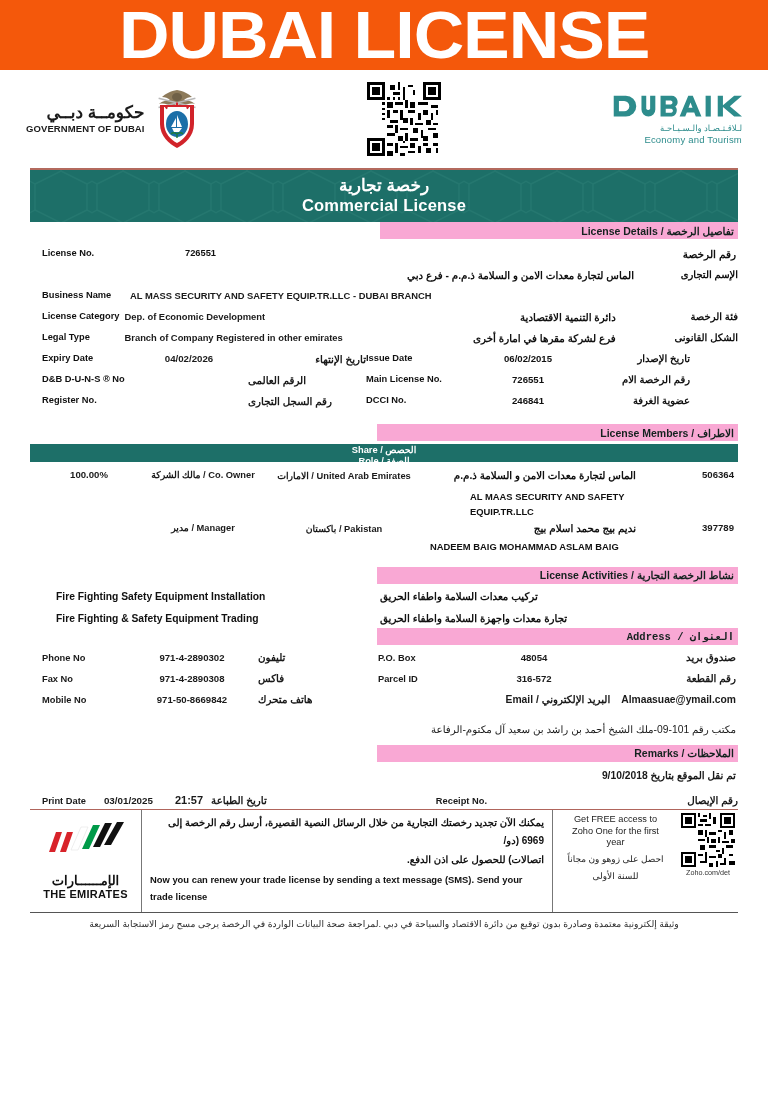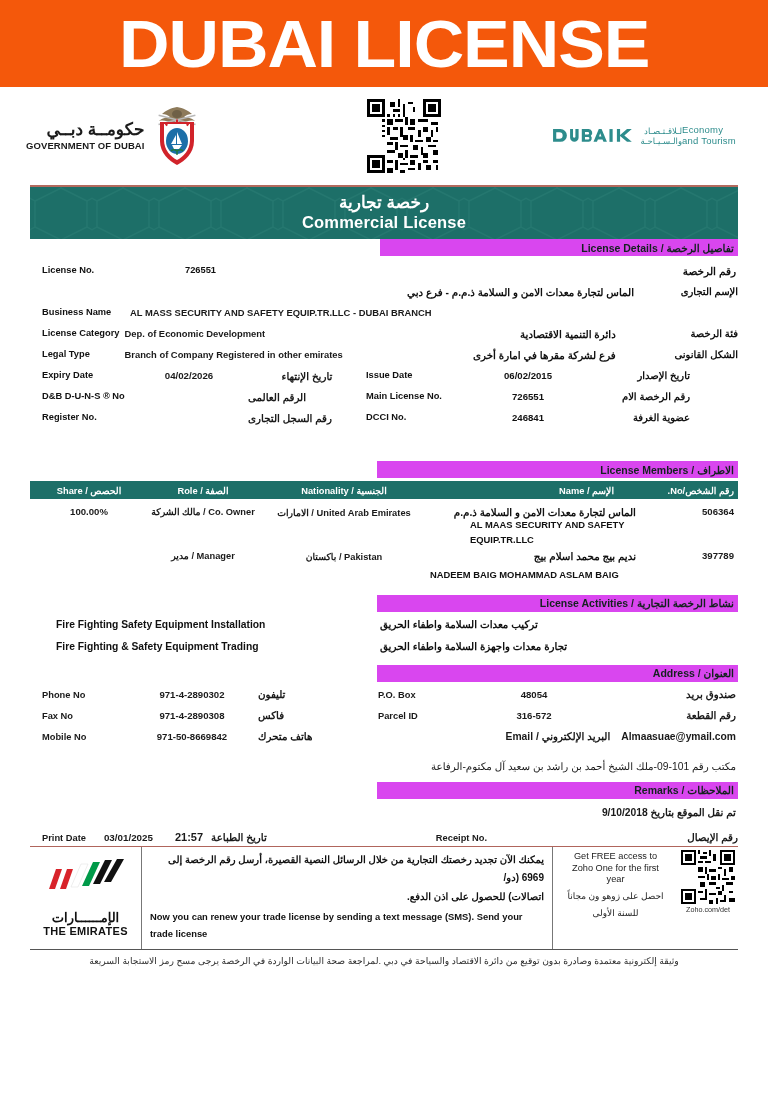--- a/index.html
+++ b/index.html
@@ -19,7 +19,7 @@
 
   
   .top-banner {
-    height: 87px;
+    height: 70px;
     background: #F4580B;
     display: flex;
     align-items: center;

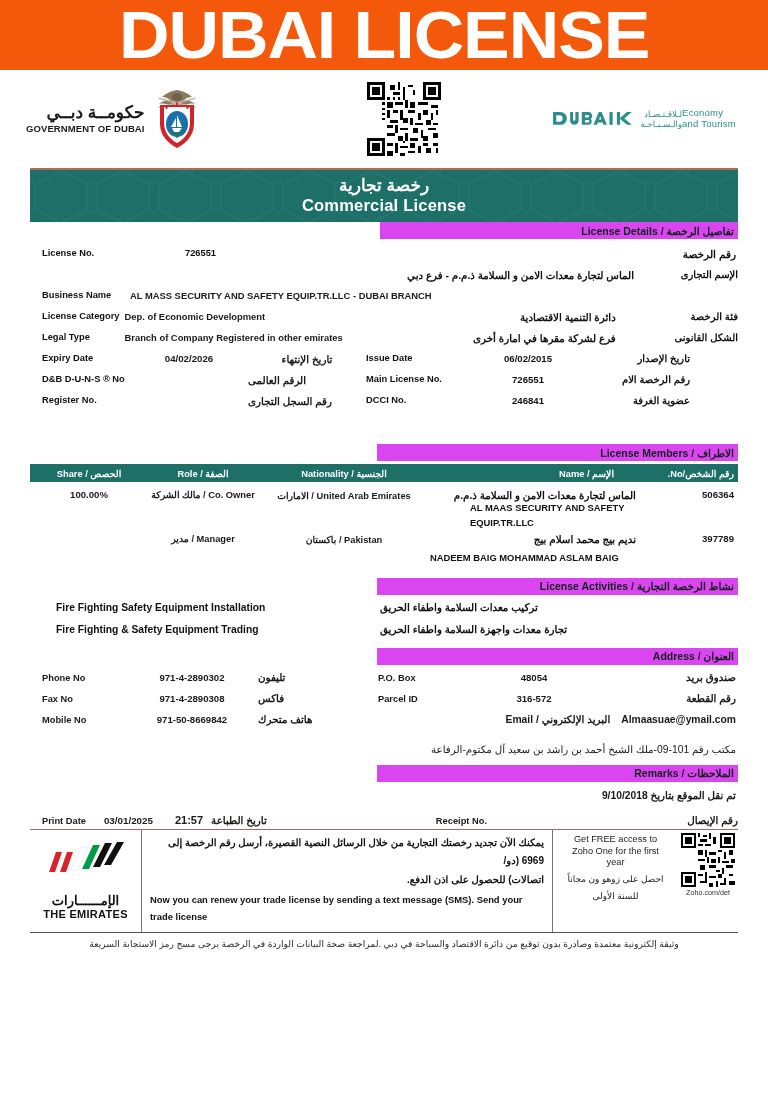--- a/index.html
+++ b/index.html
@@ -81,8 +81,8 @@
   .logo-right {
     width: 190px;
     display: flex;
-    flex-direction: row;
-    align-items: flex-start;
+    flex-direction: column;
+    align-items: flex-end;
   }
   .det-wordmark { height: 26px; }
   .det-ar {

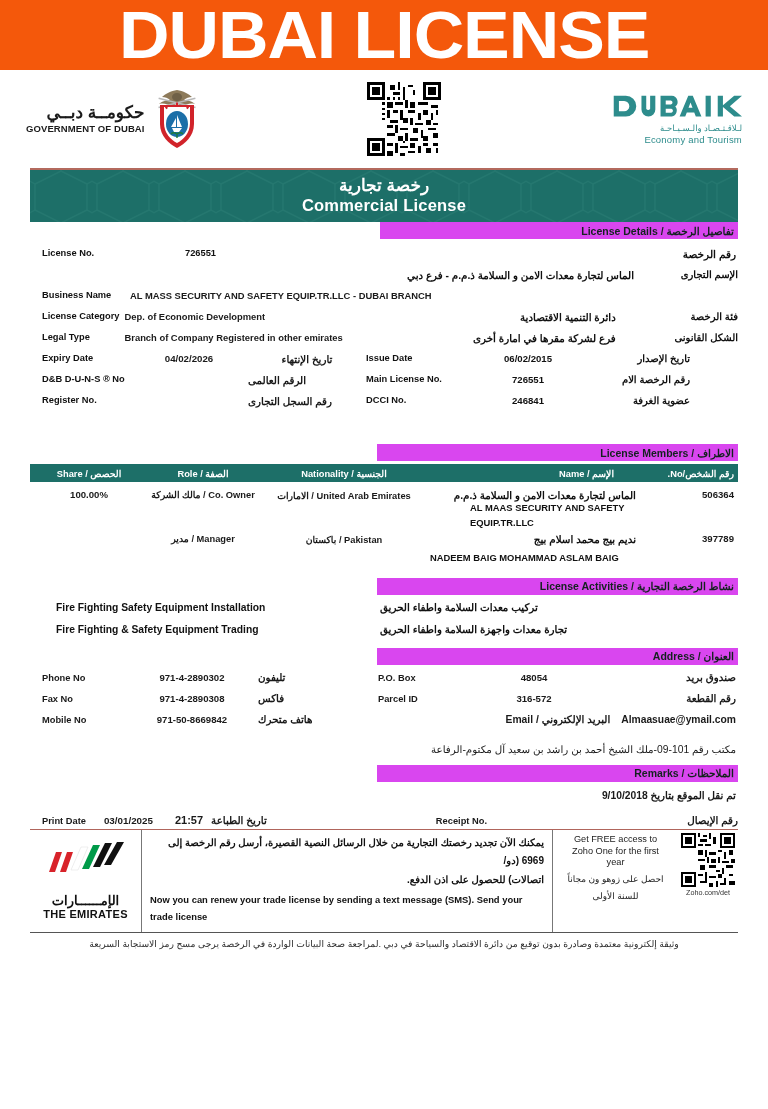--- a/index.html
+++ b/index.html
@@ -135,7 +135,7 @@
 
   
   .sec-bar {
-    background: #d946ef;
+    background: #f9a8d4;
     height: 17px;
     margin-left: 350px;
     display: flex;

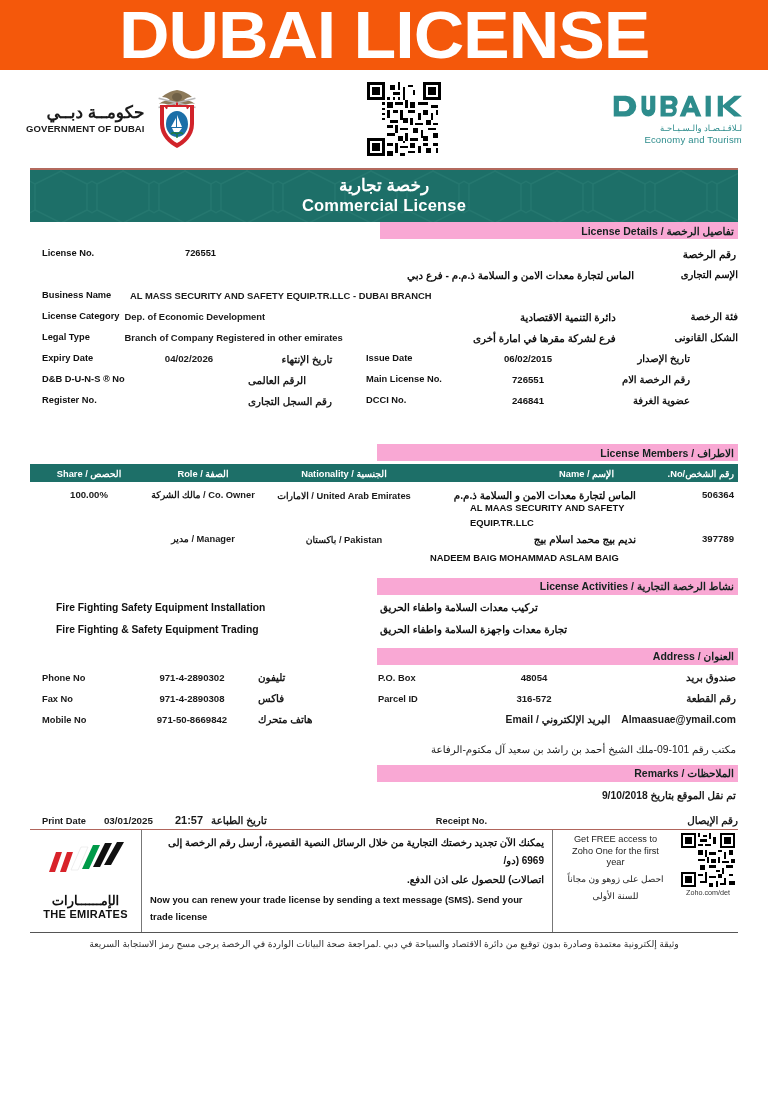--- a/index.html
+++ b/index.html
@@ -618,7 +618,7 @@
     <div class="drow">
       <div class="c-en-lbl">Expiry Date</div>
       <div style="width:118px;text-align:center;font-weight:bold;font-size:9.7px;">04/02/2026</div>
-      <div style="width:118px;direction:rtl;text-align:center;font-size:10.3px;font-weight:bold;">تاريخ الإنتهاء</div>
+      <div style="width:118px;direction:rtl;text-align:right;font-size:10.3px;font-weight:bold;">تاريخ الإنتهاء</div>
       <div class="c-mid-lbl">Issue Date</div>
       <div class="c-mid-val">06/02/2015</div>
       <div class="c-ar-lbl2">تاريخ الإصدار</div>

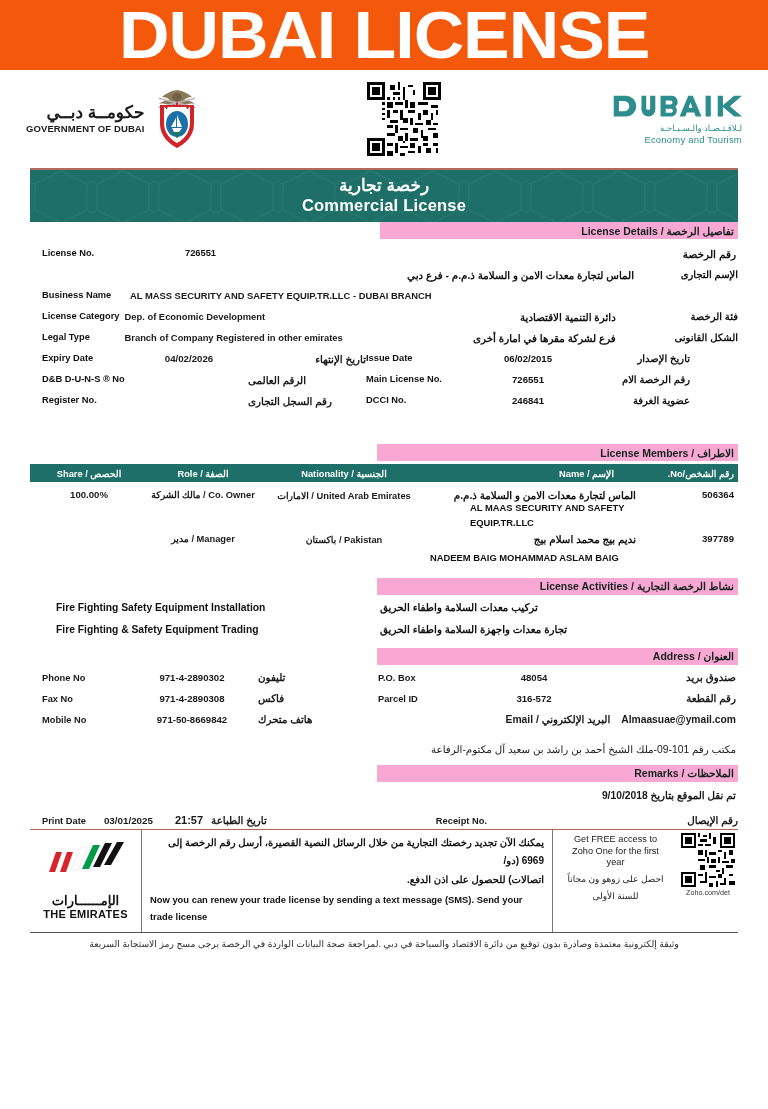--- a/index.html
+++ b/index.html
@@ -643,7 +643,7 @@
     </div>
   </div>
 
-  <div class="sec-bar wide" style="margin-top:28px;">
+  <div class="sec-bar wide" style="margin-top:8px;">
     <span class="lbl">الاطراف  /  License Members</span>
   </div>
 

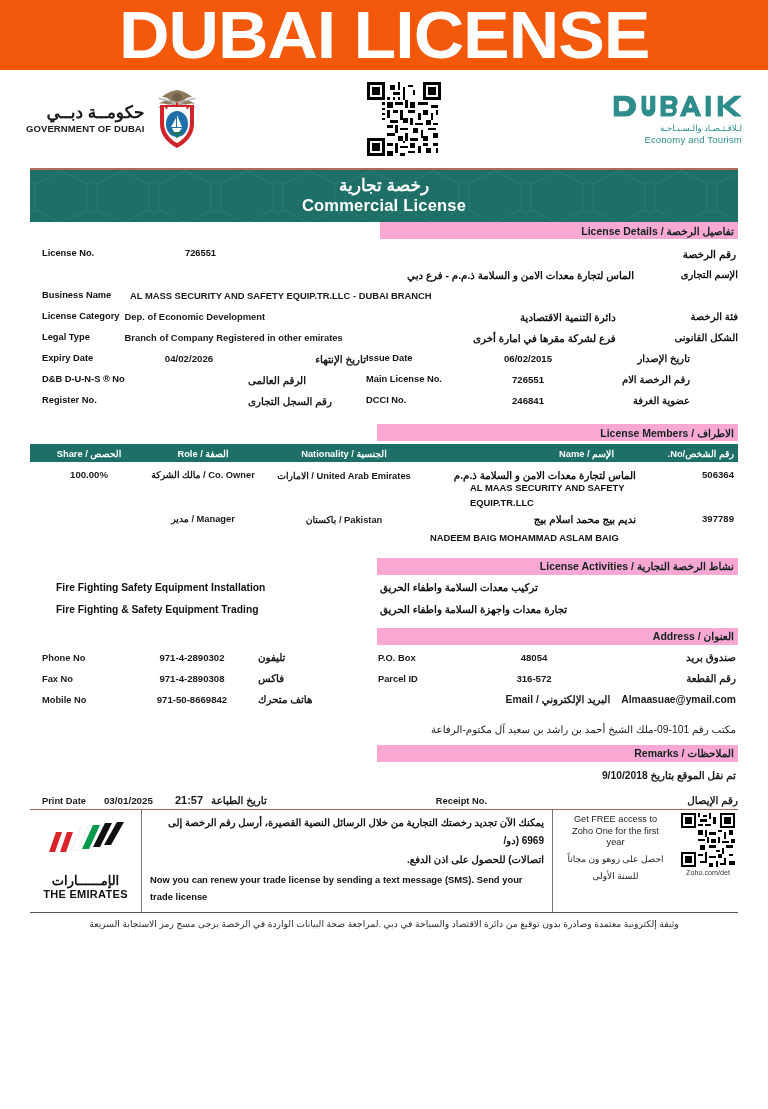--- a/index.html
+++ b/index.html
@@ -234,6 +234,7 @@
     font-size: 9.3px;
     font-weight: bold;
     margin-top: 3px;
+    flex-direction: column;
   }
   .mh-share { width: 118px; text-align: center; direction: rtl; }
   .mh-role { width: 110px; text-align: center; direction: rtl; }

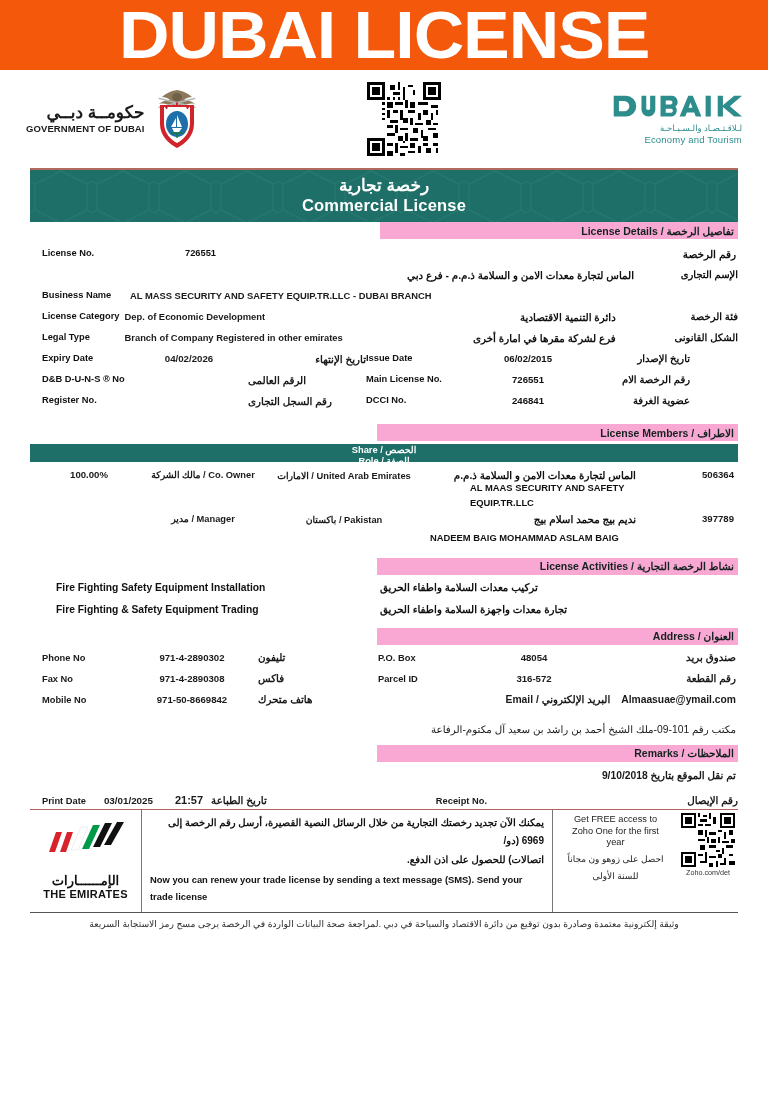--- a/index.html
+++ b/index.html
@@ -263,6 +263,7 @@
     font-weight: bold;
     font-size: 9.4px;
     color: #111;
+    margin-top: 9px;
     line-height: 1.55;
     padding-left: 40px;
   }

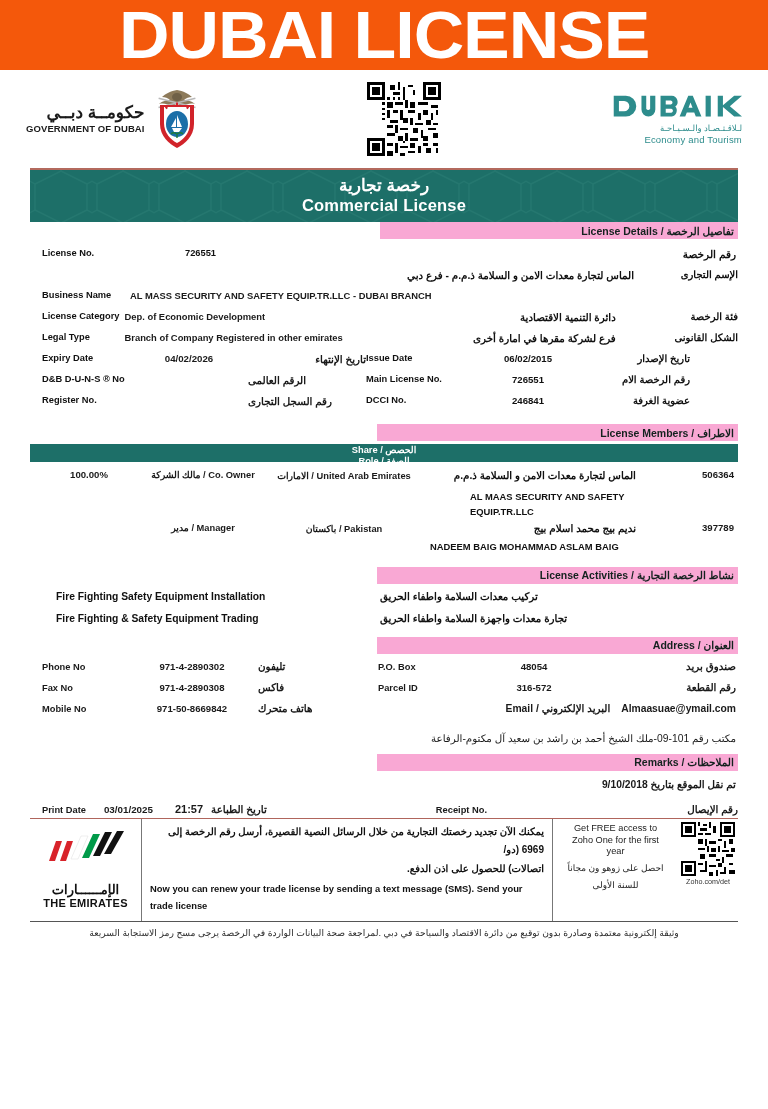--- a/index.html
+++ b/index.html
@@ -692,7 +692,7 @@
     <div class="act-ar">تجارة معدات واجهزة السلامة واطفاء الحريق</div>
   </div>
 
-  <div class="sec-bar wide" style="margin-top:9px;">
+  <div class="sec-bar wide" style="font-family:Liberation Mono, monospace;">
     <span class="lbl">العنوان  /  Address</span>
   </div>
 

